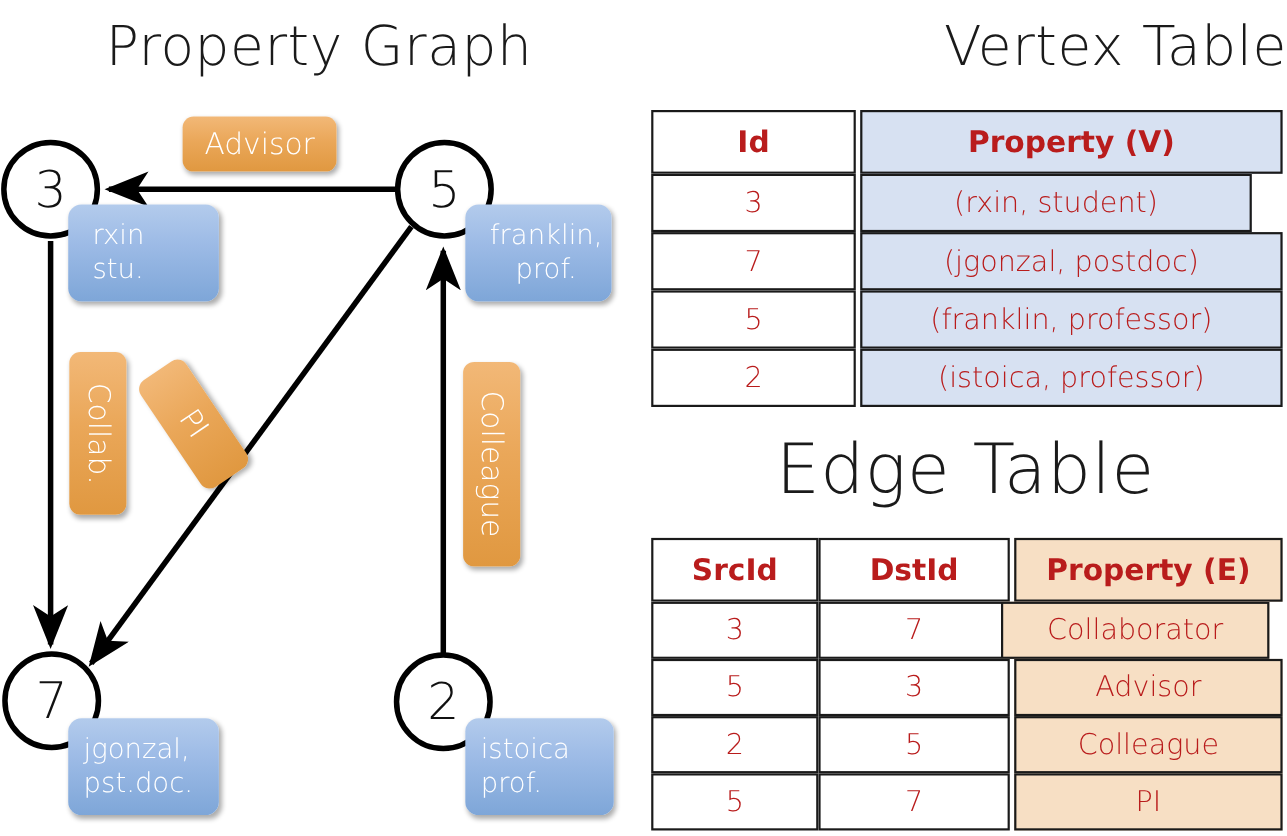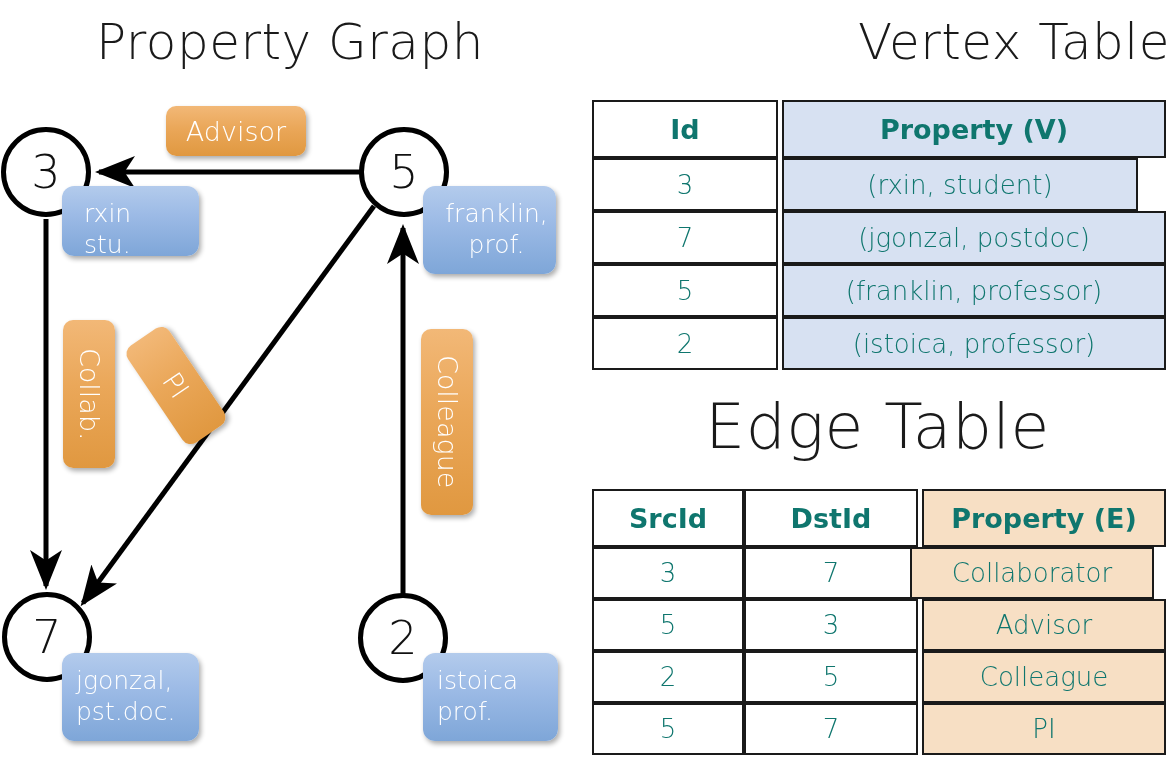--- a/index.html
+++ b/index.html
@@ -125,7 +125,7 @@
     align-items: center;
     justify-content: center;
     font-size: 26px;
-    color: #0f766e;
+    color: #b91c1c;
     background: #ffffff;
     white-space: nowrap;
   }

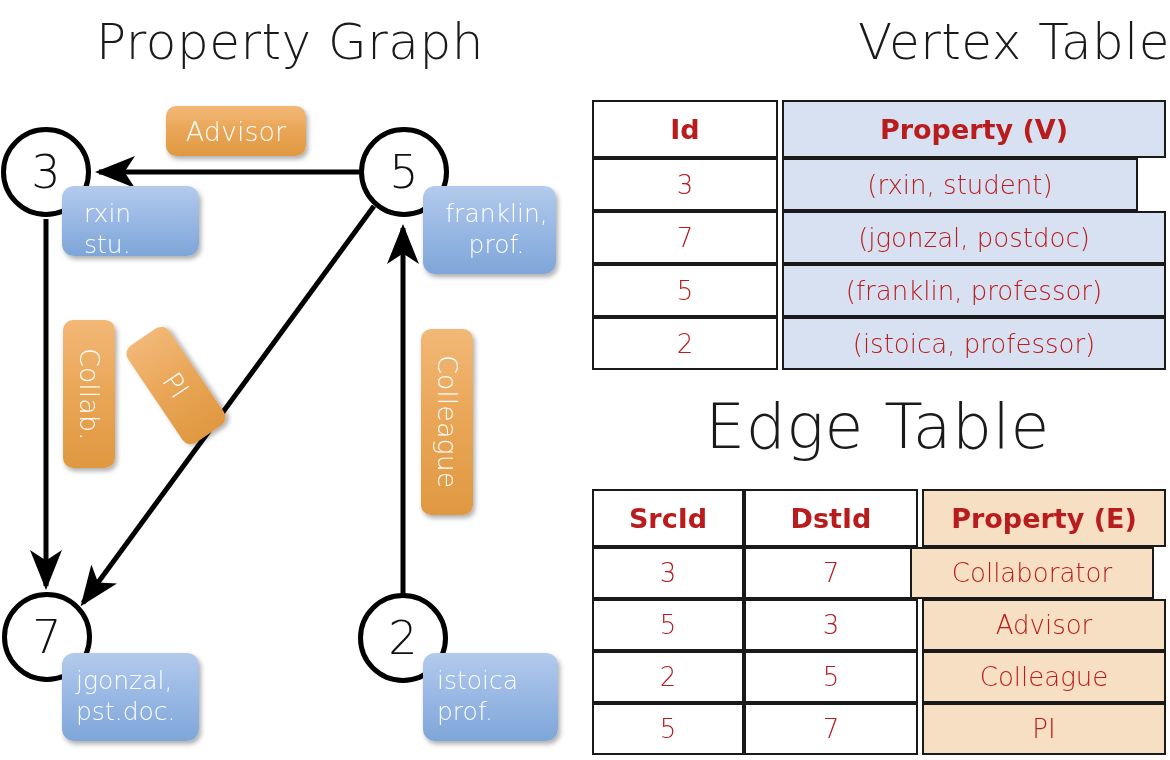--- a/index.html
+++ b/index.html
@@ -176,7 +176,7 @@
       <span>2</span>
     </div>
 
-  <div class="prop-box" style="left:62px; top:186px; width:137px; height:70px;padding-left:22px;">
+  <div class="prop-box" style="left:62px; top:186px; width:137px; height:88px;padding-left:22px;">
     <div>rxin</div>
     <div>stu.</div>
   </div>

